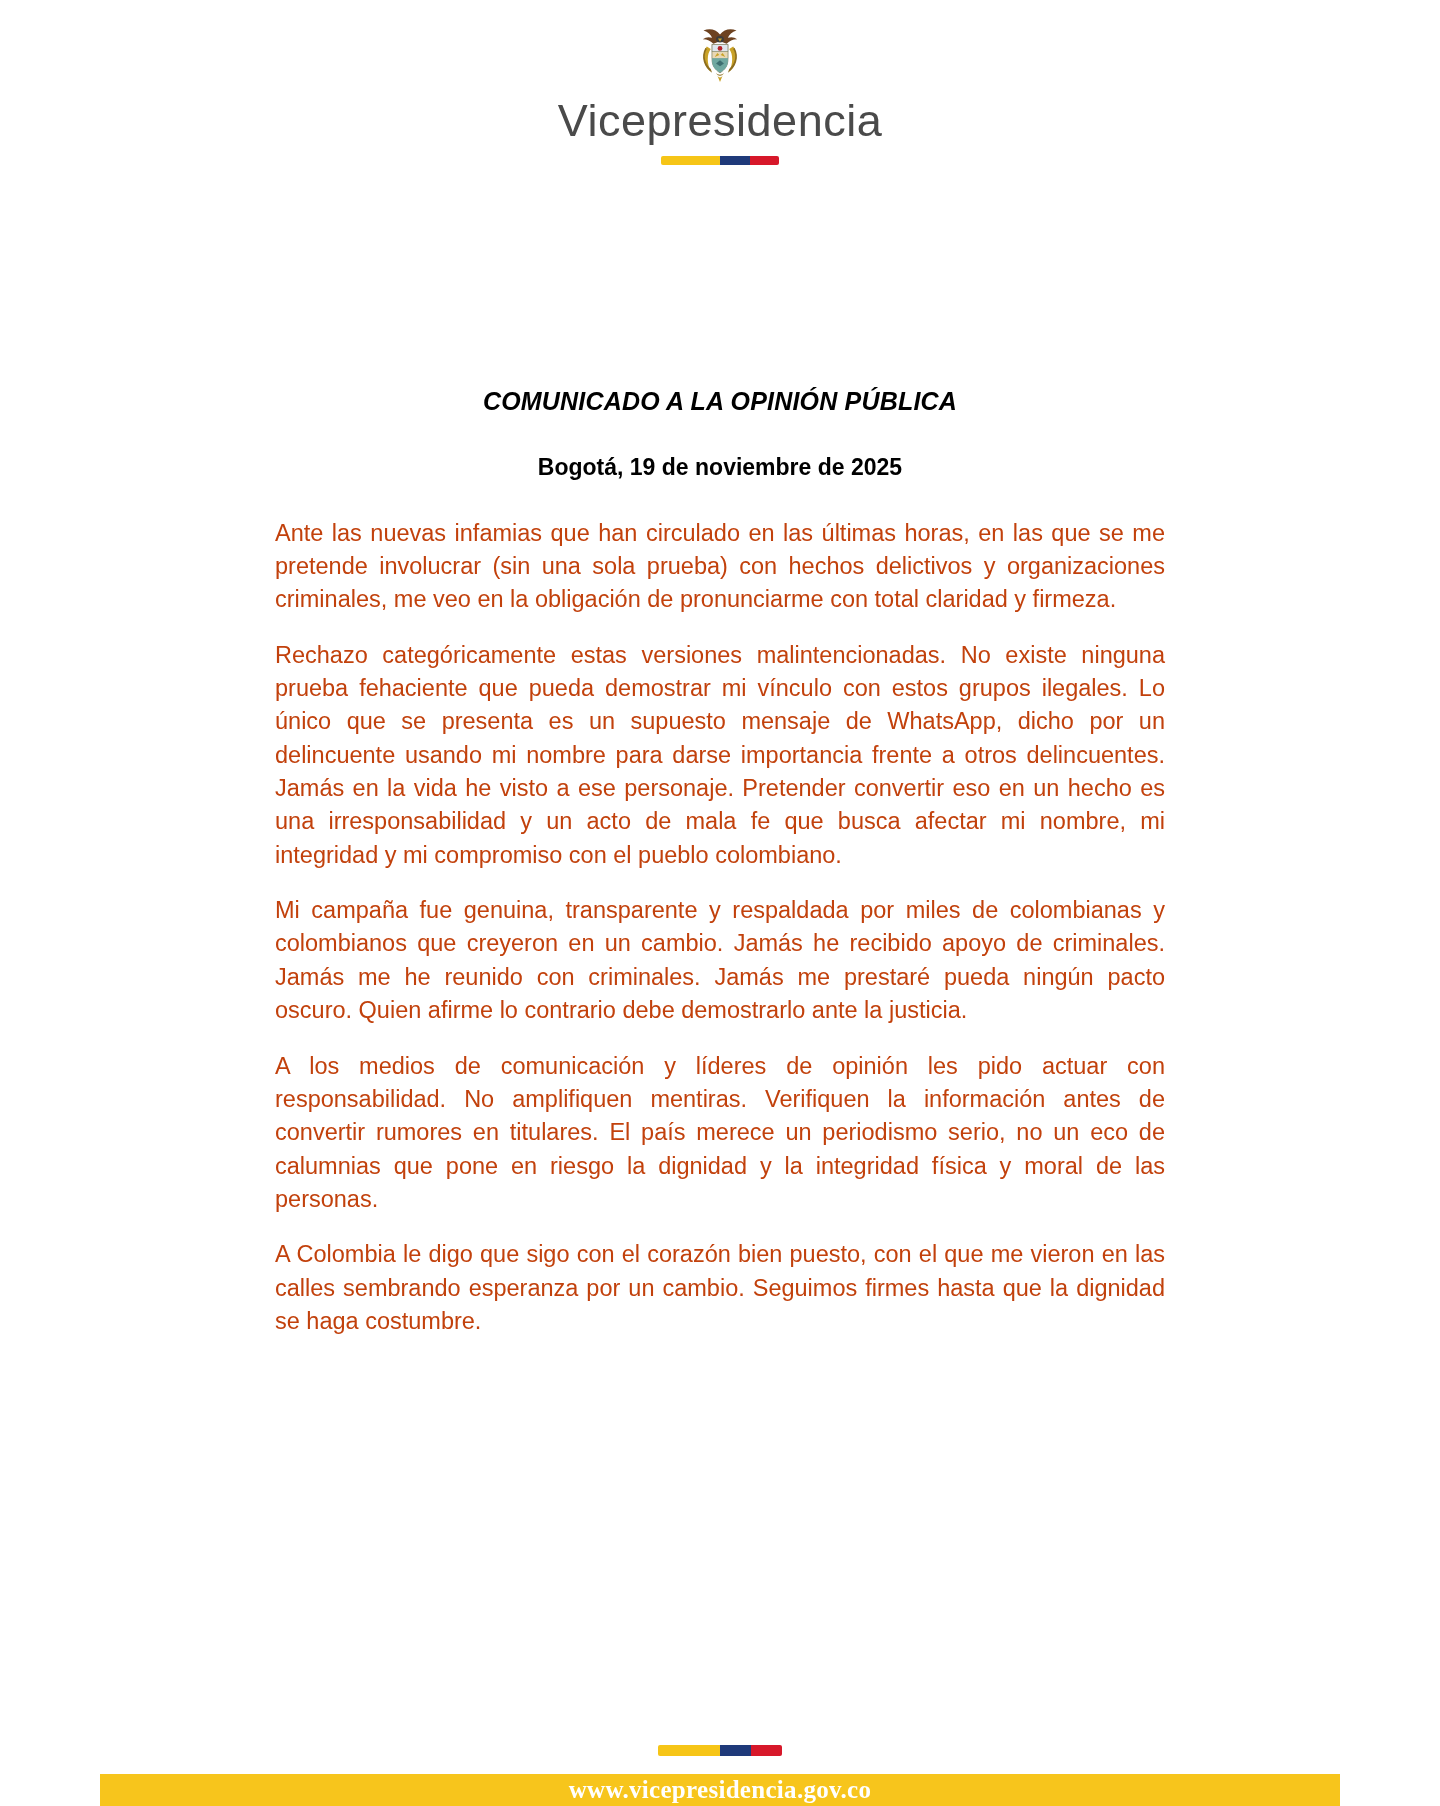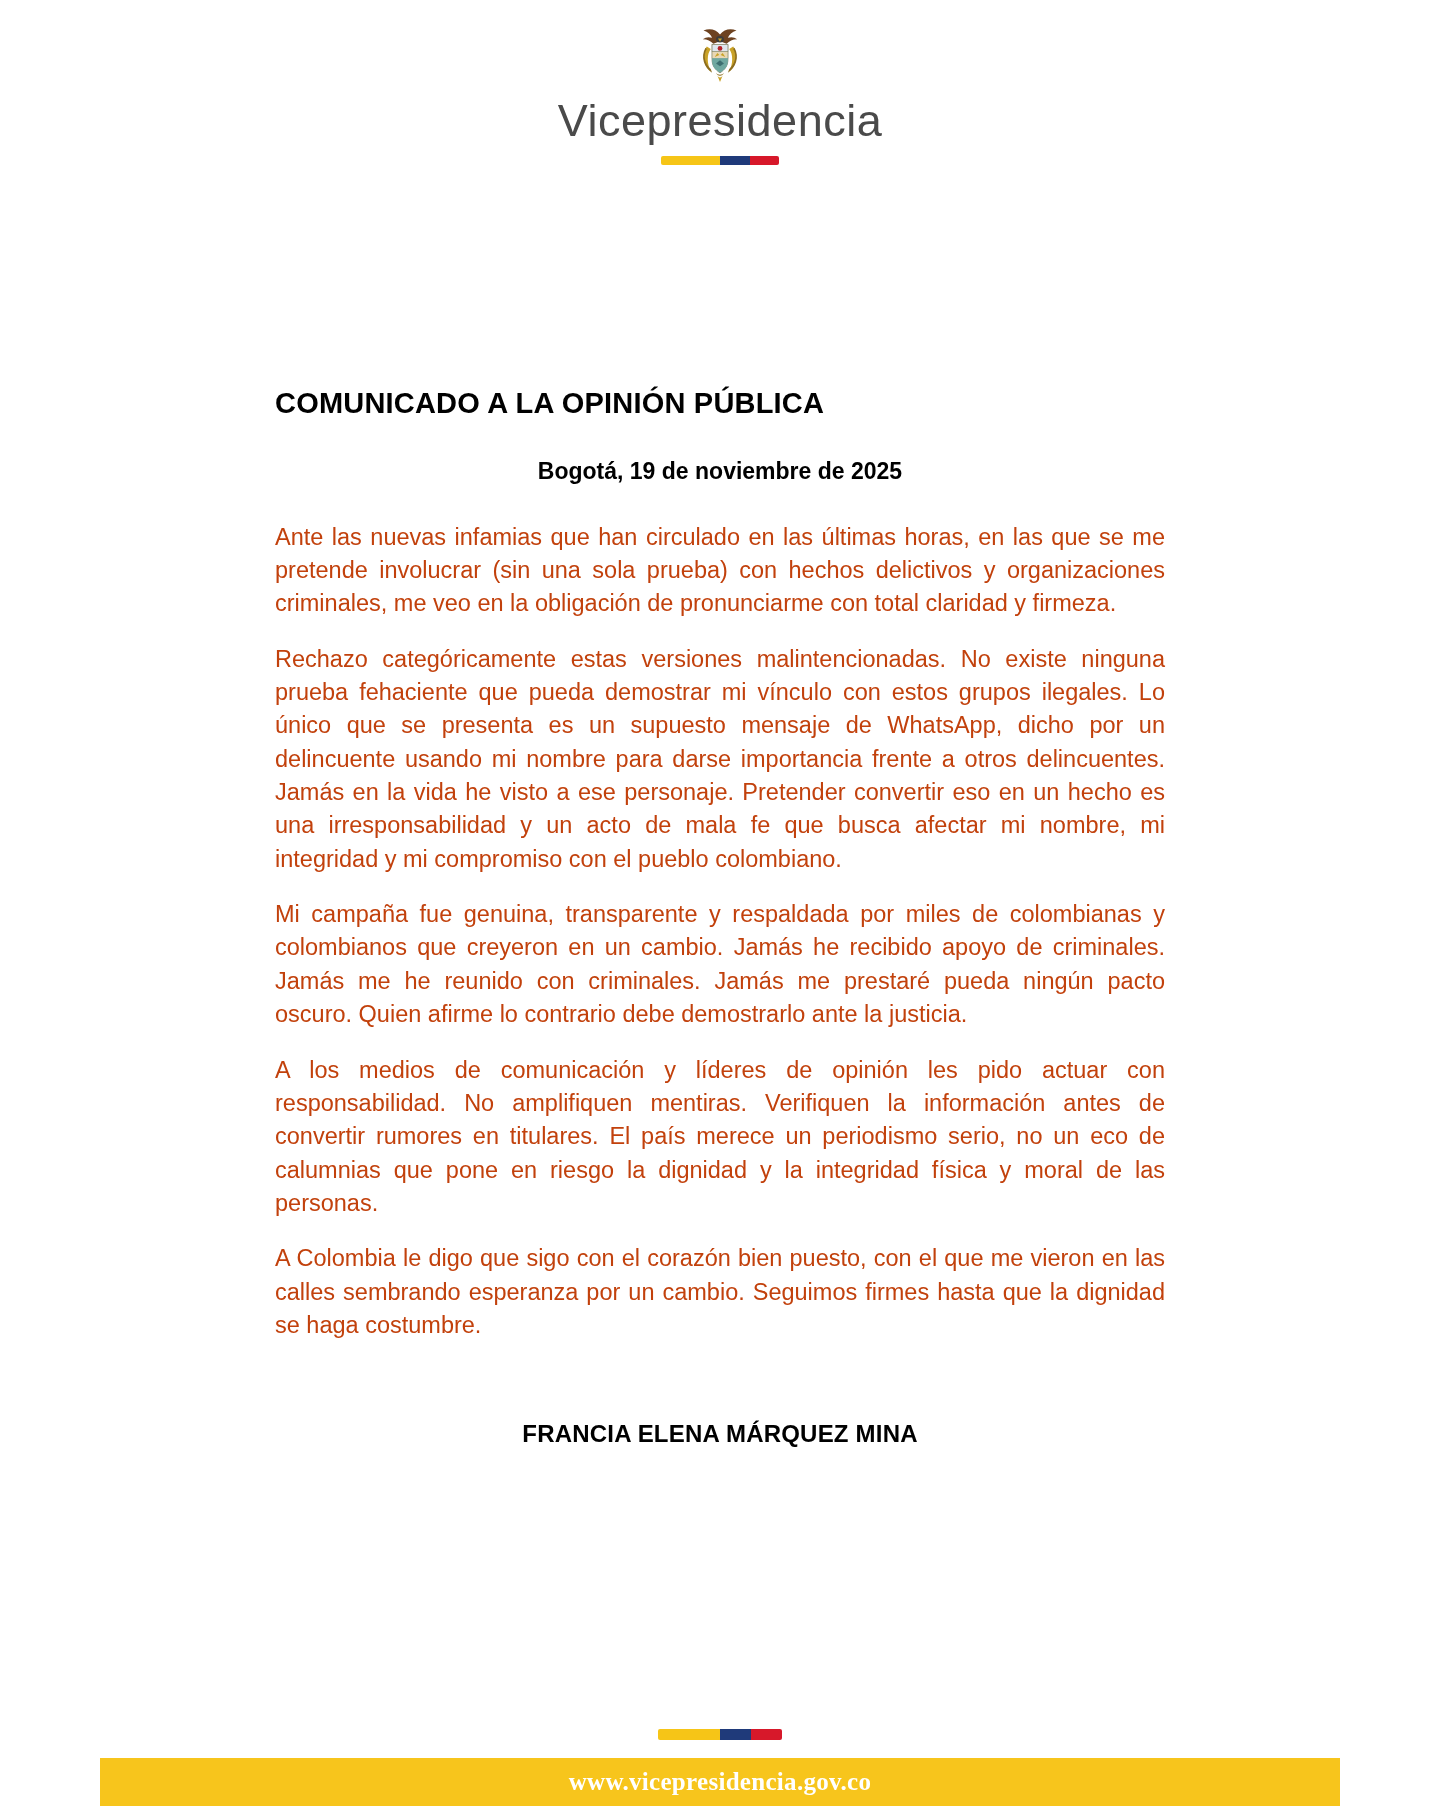--- a/index.html
+++ b/index.html
@@ -62,12 +62,13 @@
     box-sizing: border-box;
   }
   .doc-title {
-    text-align: left;
-    font-size: 29px;
+    text-align: center;
+    font-size: 25px;
     font-weight: bold;
     letter-spacing: 0.2px;
     margin: 222px 0 0 0;
     color: #000;
+    font-style: italic;
   }
   .doc-date {
     text-align: center;

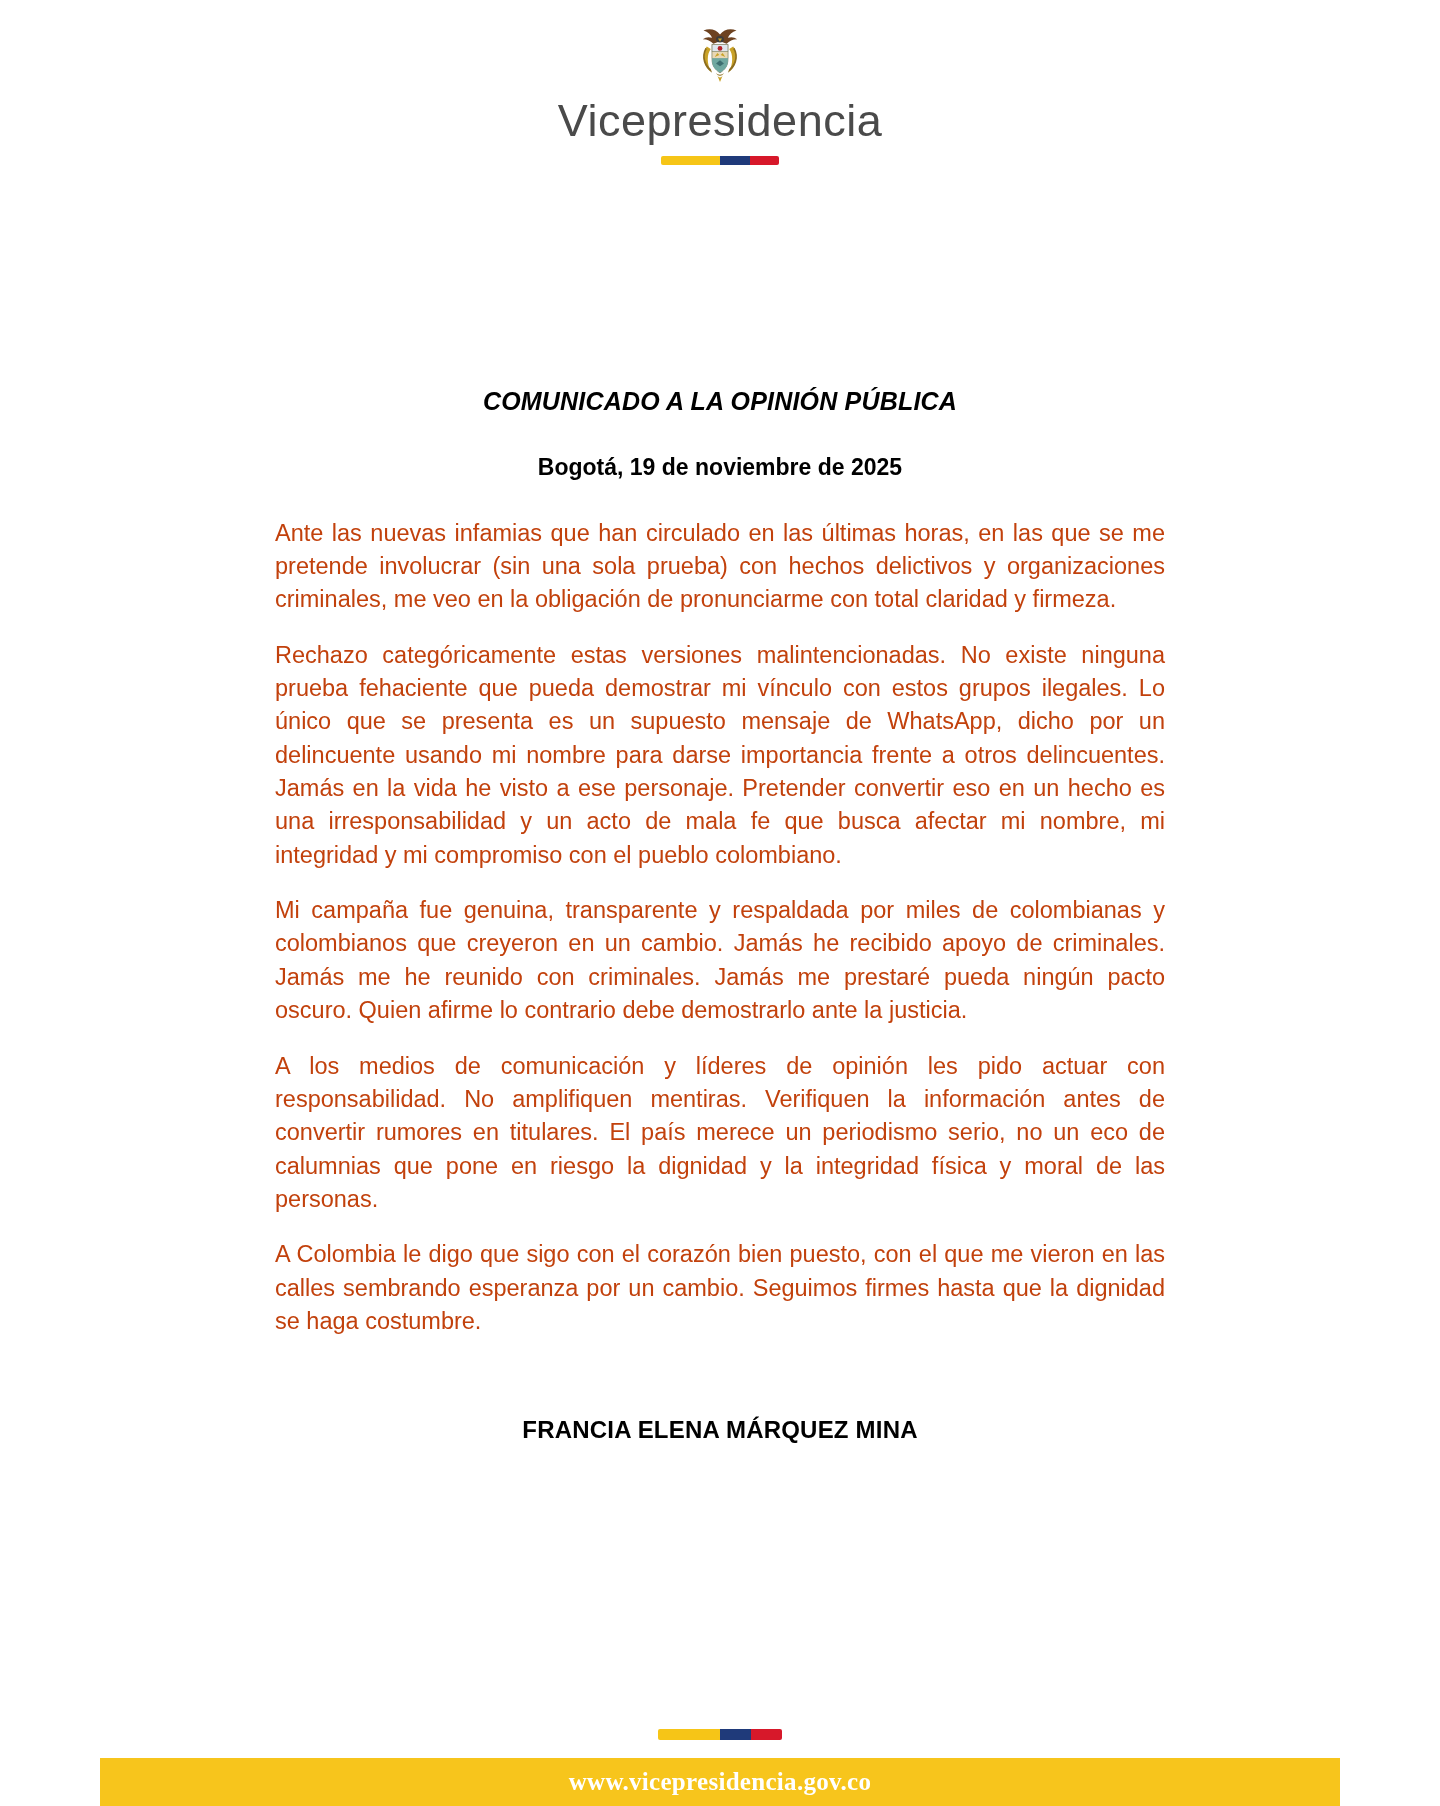--- a/index.html
+++ b/index.html
@@ -199,7 +199,6 @@
     </section>
 
     <section class="signature">
-      <div class="sig-name">FRANCIA ELENA MÁRQUEZ MINA</div>
     </section>
 
   </main>

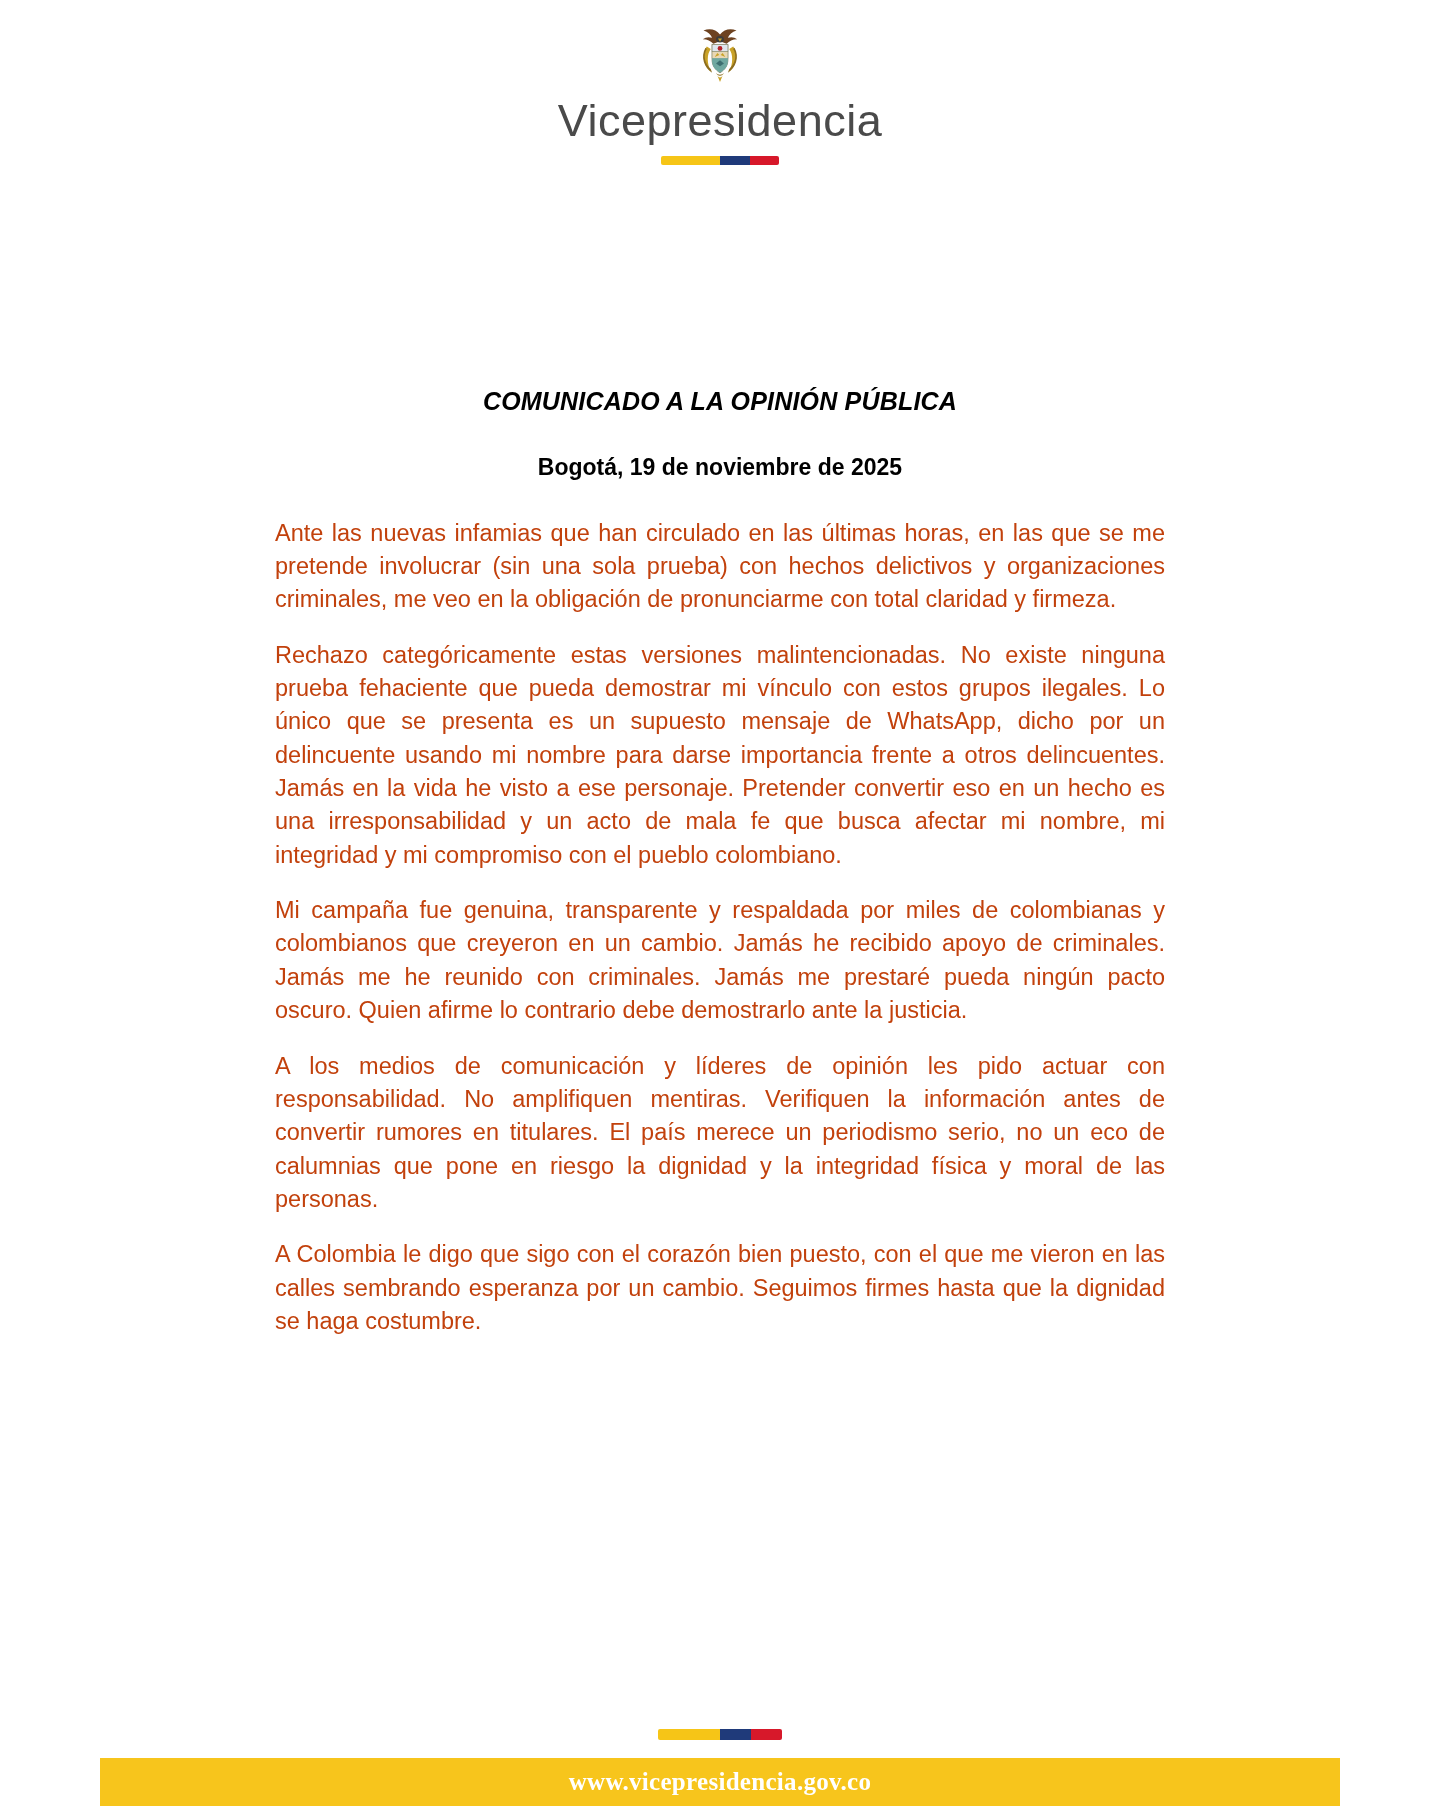--- a/index.html
+++ b/index.html
@@ -127,7 +127,7 @@
 
   .footer-bar {
     background: #f7c51c;
-    height: 48px;
+    height: 32px;
     display: flex;
     align-items: center;
     justify-content: center;

